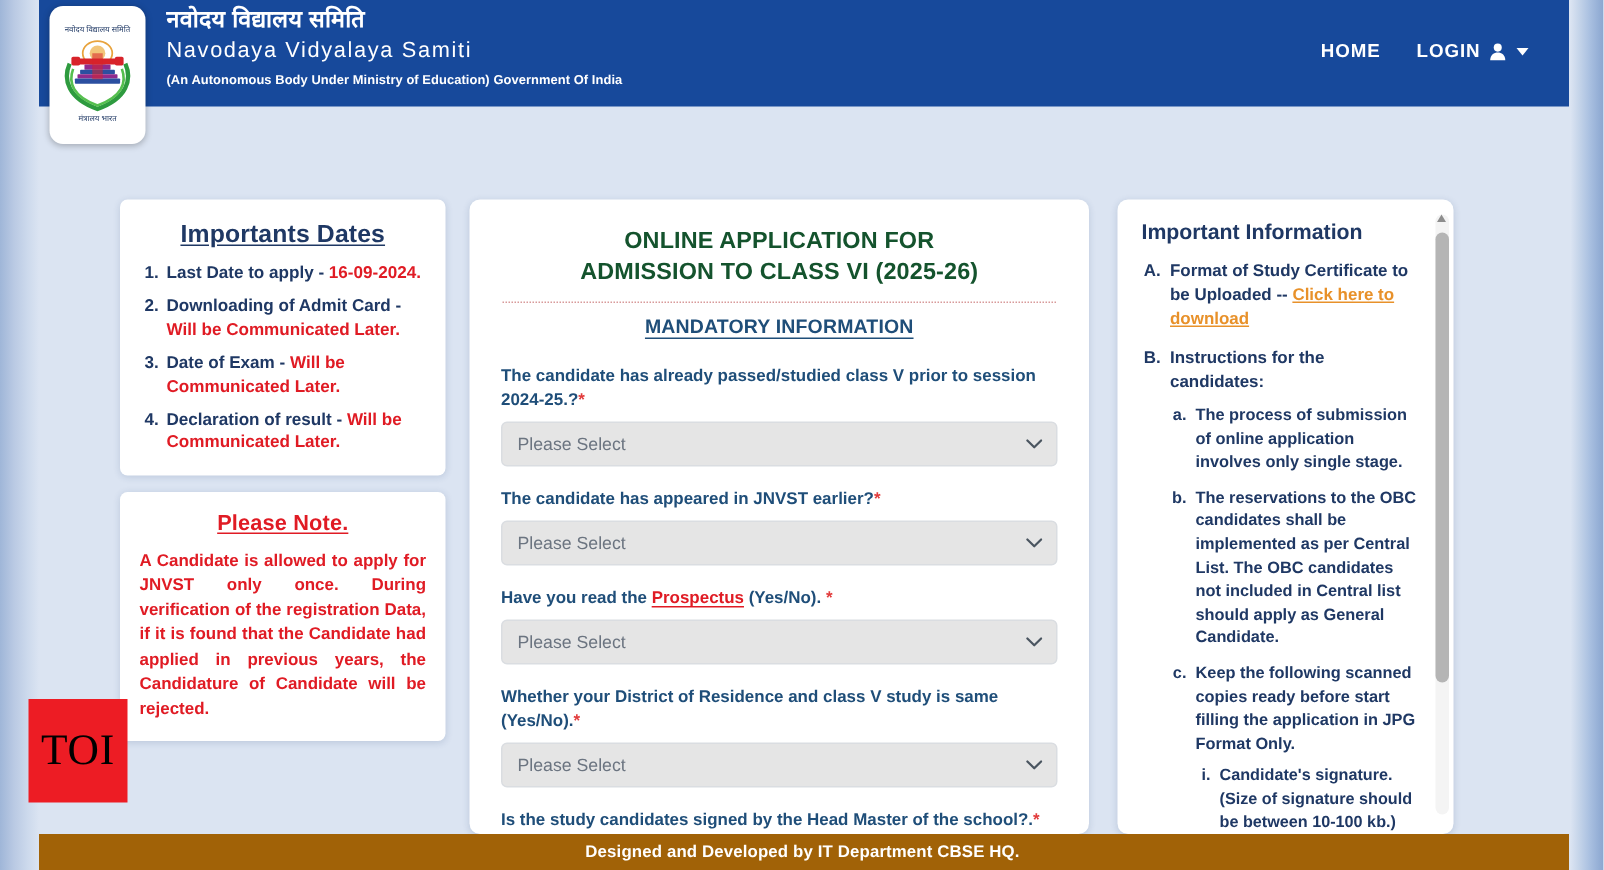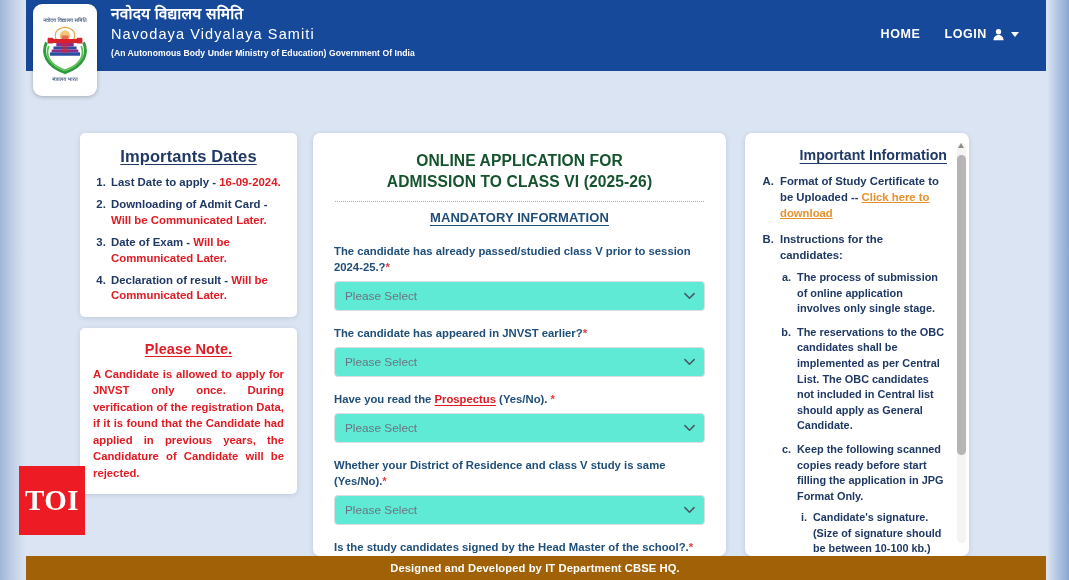--- a/index.html
+++ b/index.html
@@ -216,11 +216,10 @@
     overflow: hidden;
   }
   .info-title {
-    text-align: right;
+    text-align: left;
     font-size: 14.2px;
     font-weight: 700;
     color: #1f3864;
-    text-decoration: underline;
     text-underline-offset: 2.5px;
     margin-bottom: 10px;
   }

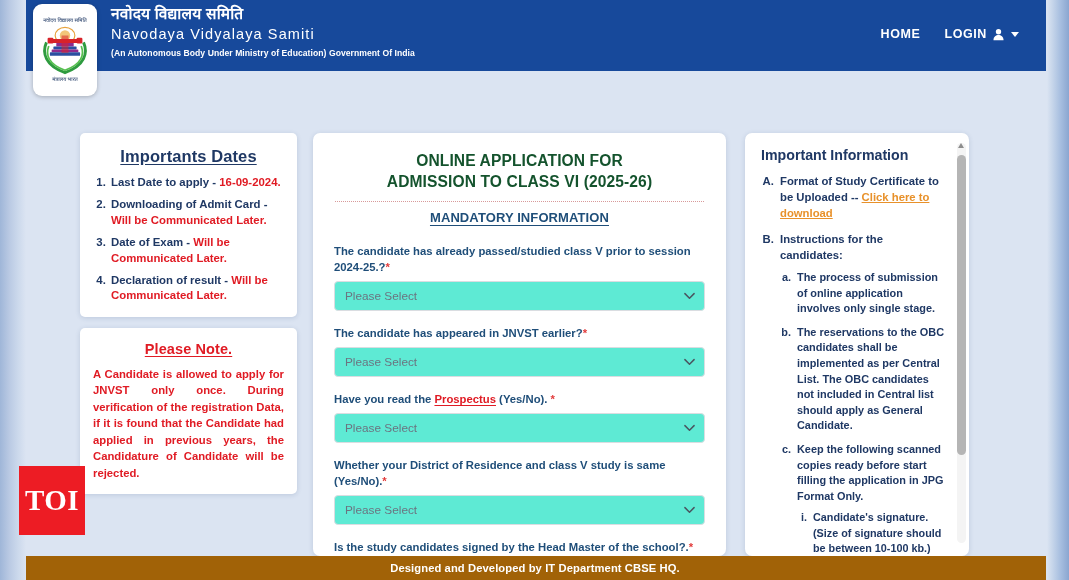--- a/index.html
+++ b/index.html
@@ -194,7 +194,7 @@
     height: 30px;
     border: 1px solid #dadde1;
     border-radius: 4px;
-    background: #5eead4;
+    background: #e5e5e5;
     color: #6b7480;
     font-size: 11.8px;
     font-family: "Liberation Sans", sans-serif;

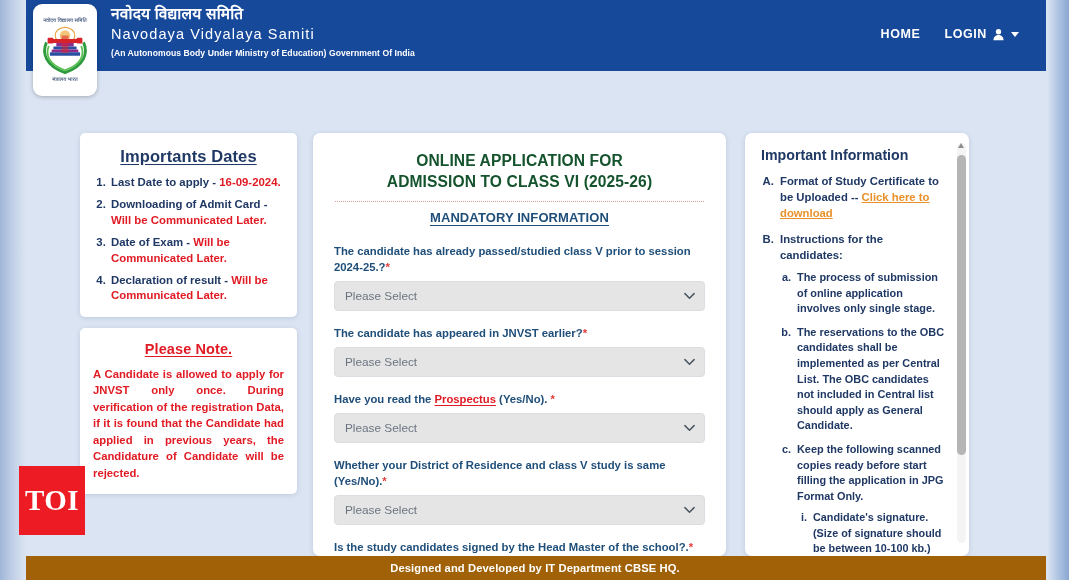--- a/index.html
+++ b/index.html
@@ -304,10 +304,10 @@
     z-index: 7;
   }
   .toi span {
-    color: #ffffff;
+    color: #000000;
     font-family: "Liberation Serif", serif;
     font-size: 29px;
-    font-weight: 700;
+    font-weight: 400;
     letter-spacing: .5px;
   }
 </style>

